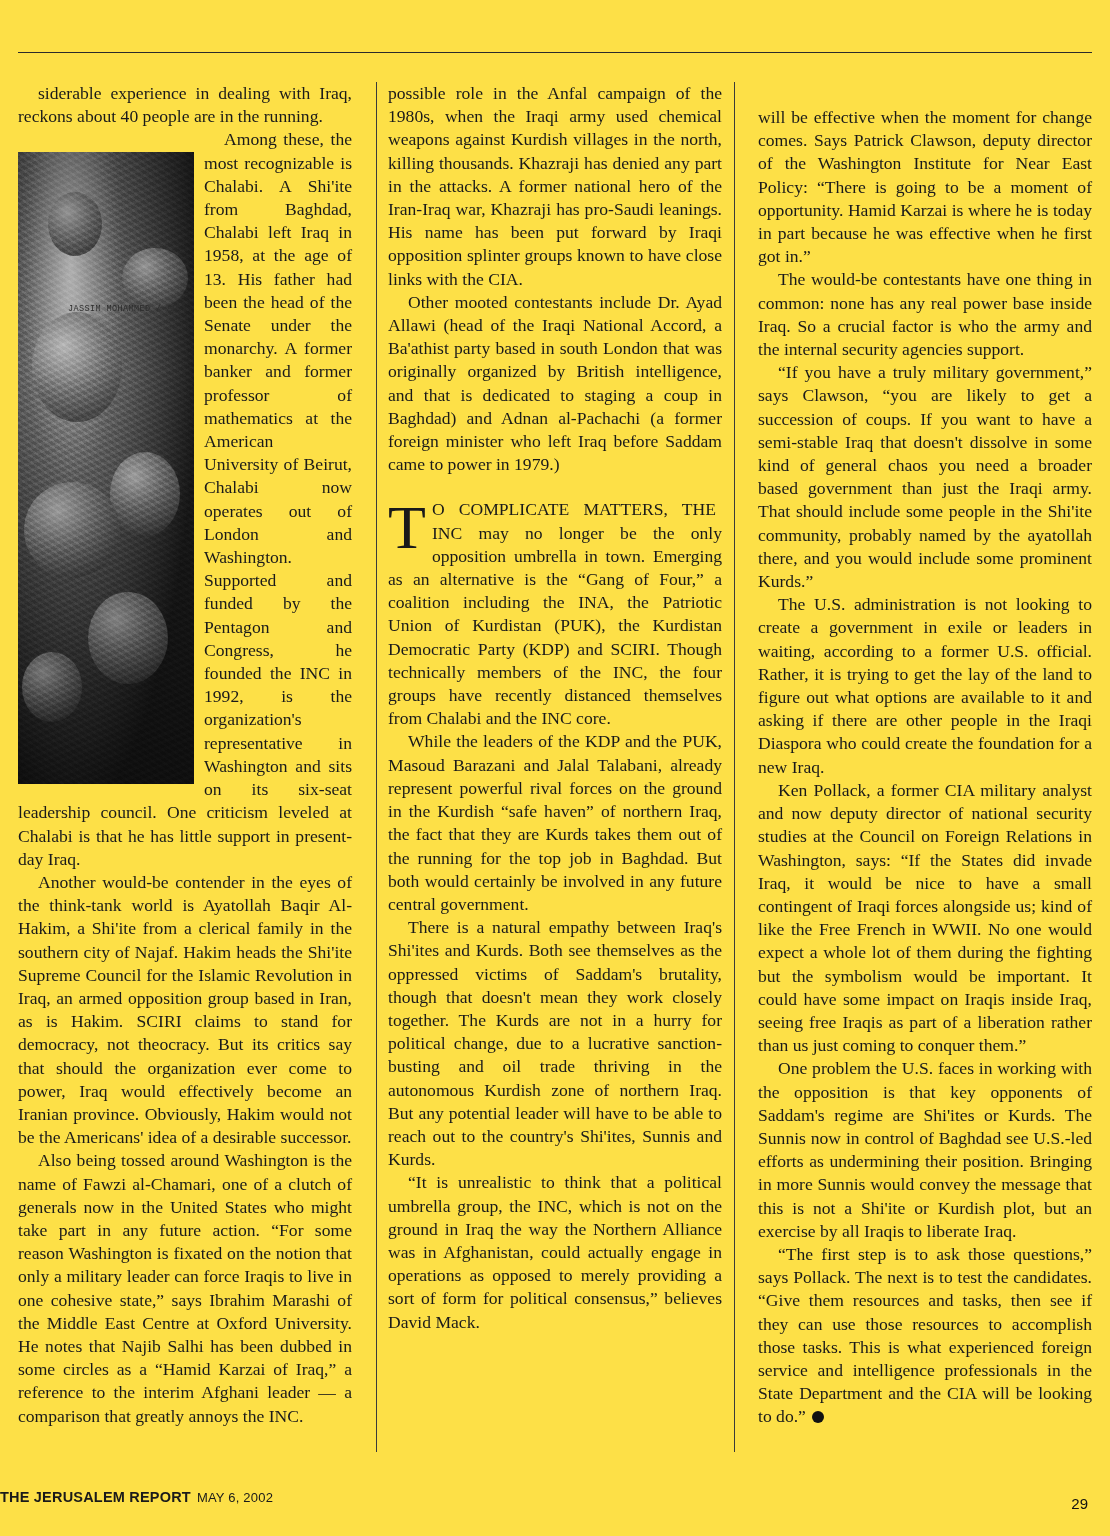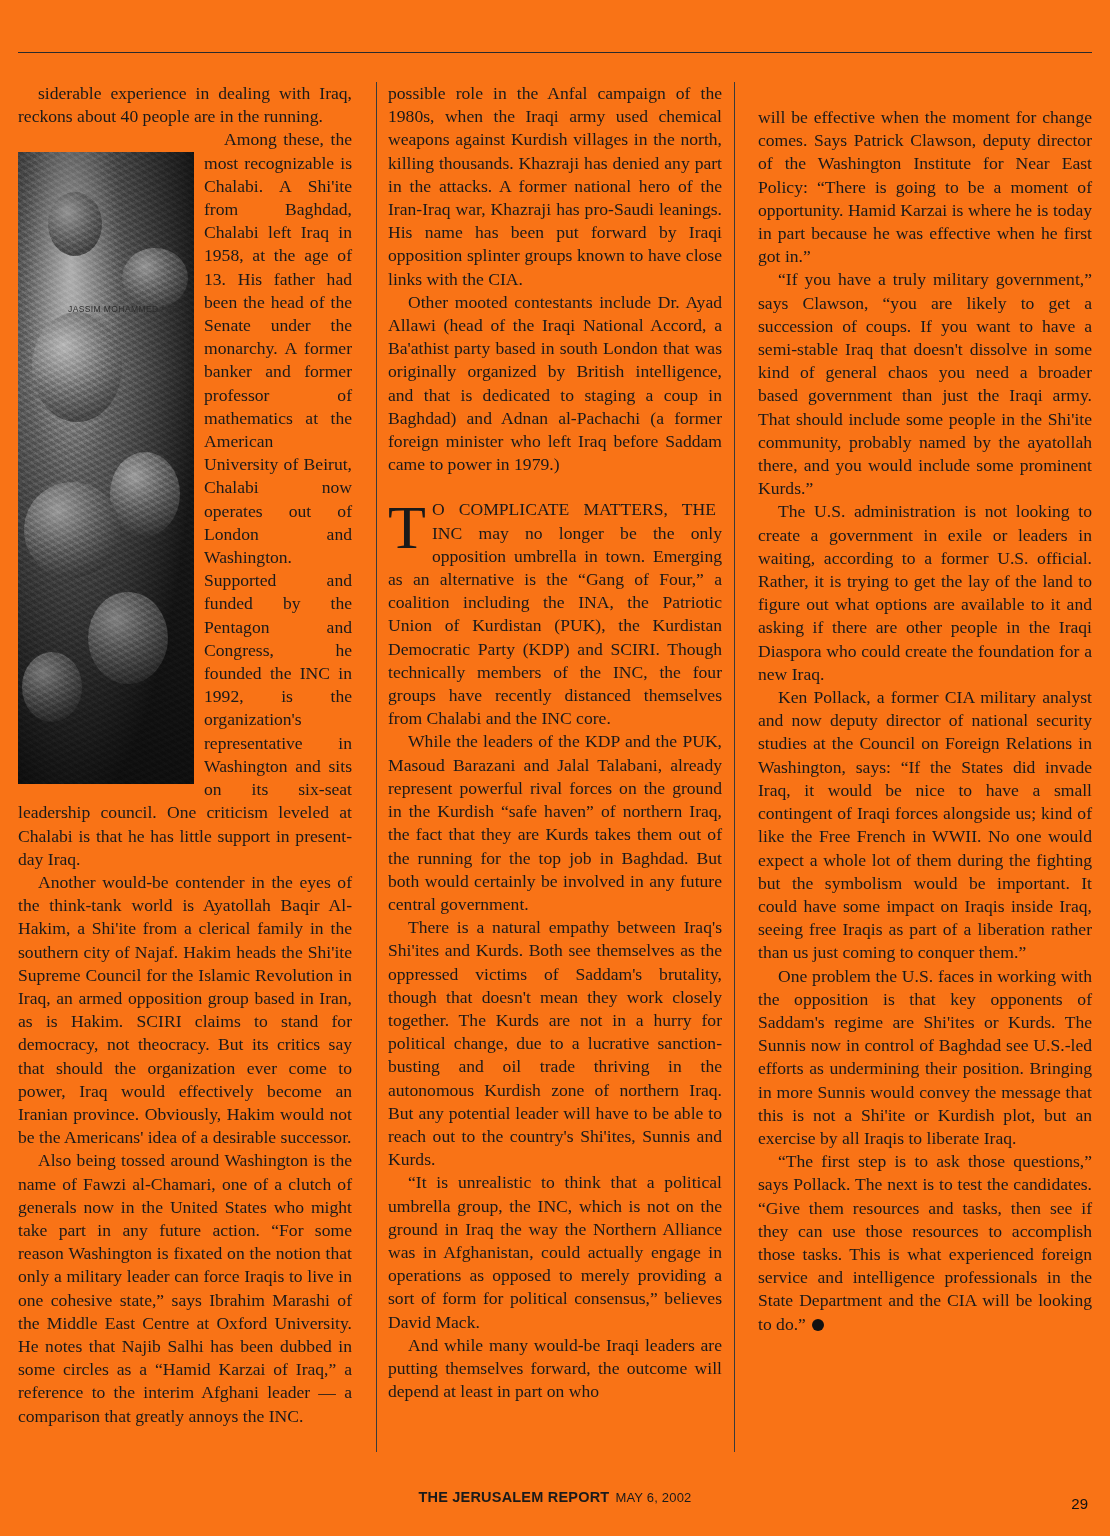--- a/index.html
+++ b/index.html
@@ -20,7 +20,7 @@
     top: 0; left: 0;
     width: 1110px;
     height: 1536px;
-    background: #f97316;
+    background: #fde047;
   }
   .top-rule {
     position: absolute;

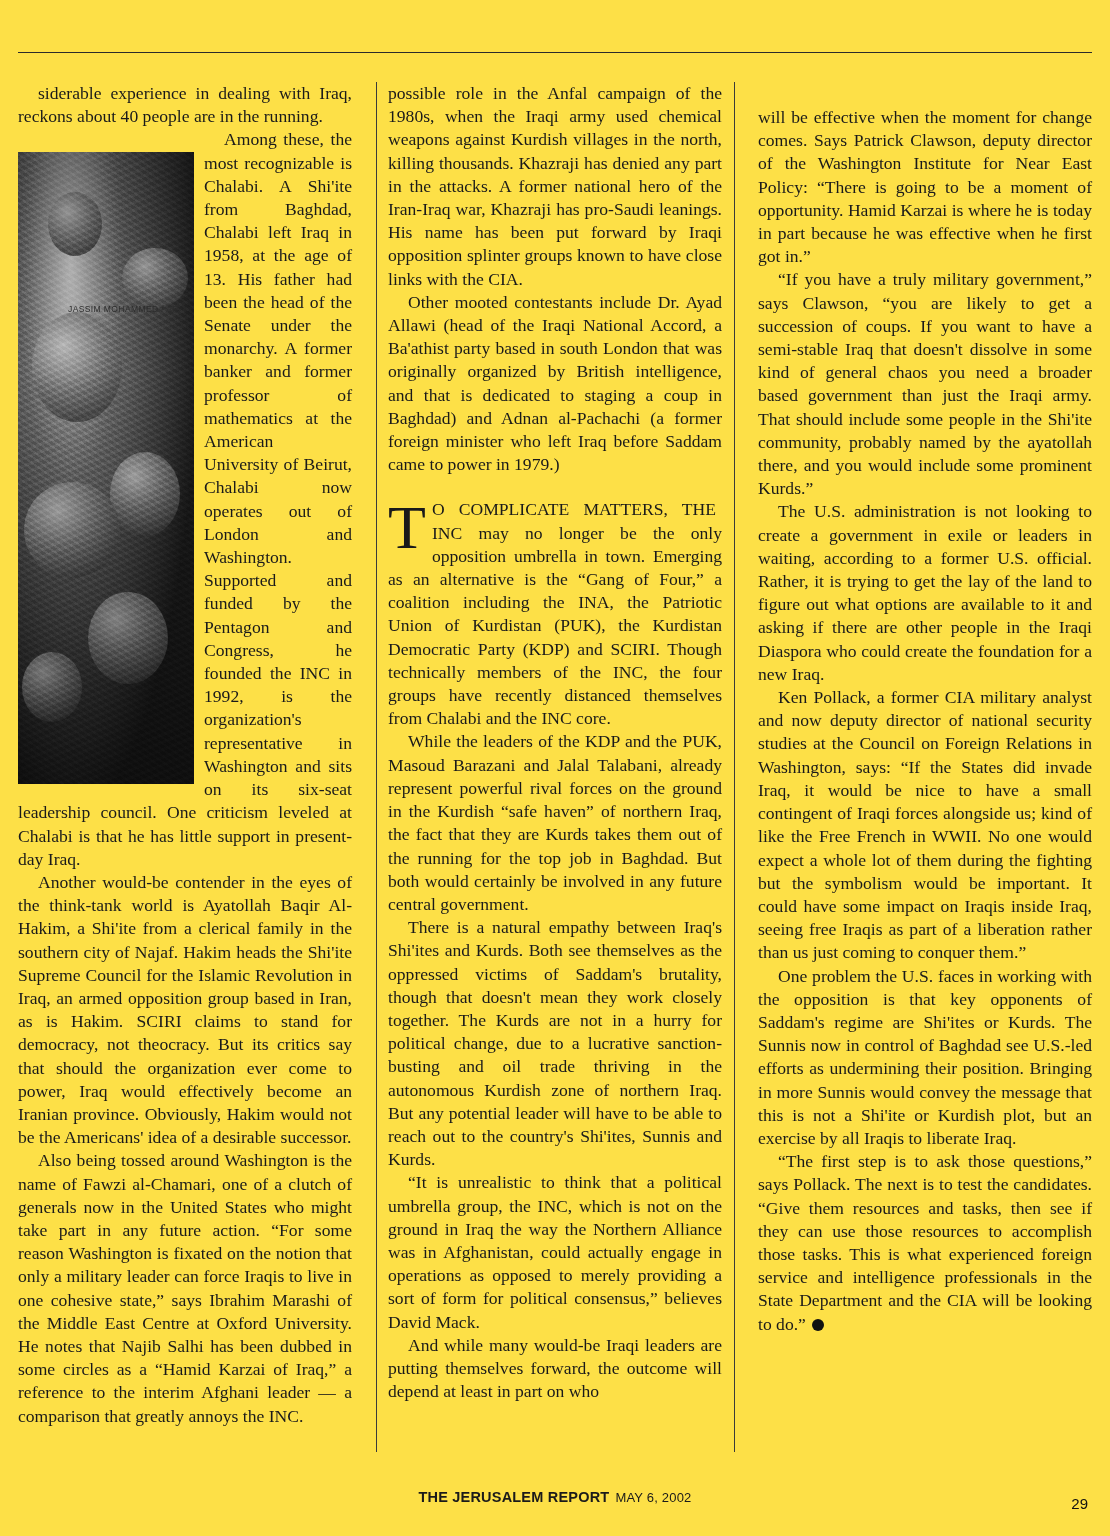--- a/index.html
+++ b/index.html
@@ -217,6 +217,7 @@
 
     <div class="col col-3">
       <p class="noindent">will be effective when the moment for change comes. Says Patrick Clawson, deputy director of the Washington Institute for Near East Policy: “There is going to be a moment of opportunity. Hamid Karzai is where he is today in part because he was effective when he first got in.”</p>
+      <p>The would-be contestants have one thing in common: none has any real power base inside Iraq. So a crucial factor is who the army and the internal security agencies support.</p>
       <p>“If you have a truly military government,” says Clawson, “you are likely to get a succession of coups. If you want to have a semi-stable Iraq that doesn't dissolve in some kind of general chaos you need a broader based government than just the Iraqi army. That should include some people in the Shi'ite community, probably named by the ayatollah there, and you would include some prominent Kurds.”</p>
       <p>The U.S. administration is not looking to create a government in exile or leaders in waiting, according to a former U.S. official. Rather, it is trying to get the lay of the land to figure out what options are available to it and asking if there are other people in the Iraqi Diaspora who could create the foundation for a new Iraq.</p>
       <p>Ken Pollack, a former CIA military analyst and now deputy director of national security studies at the Council on Foreign Relations in Washington, says: “If the States did invade Iraq, it would be nice to have a small contingent of Iraqi forces alongside us; kind of like the Free French in WWII. No one would expect a whole lot of them during the fighting but the symbolism would be important. It could have some impact on Iraqis inside Iraq, seeing free Iraqis as part of a liberation rather than us just coming to conquer them.”</p>

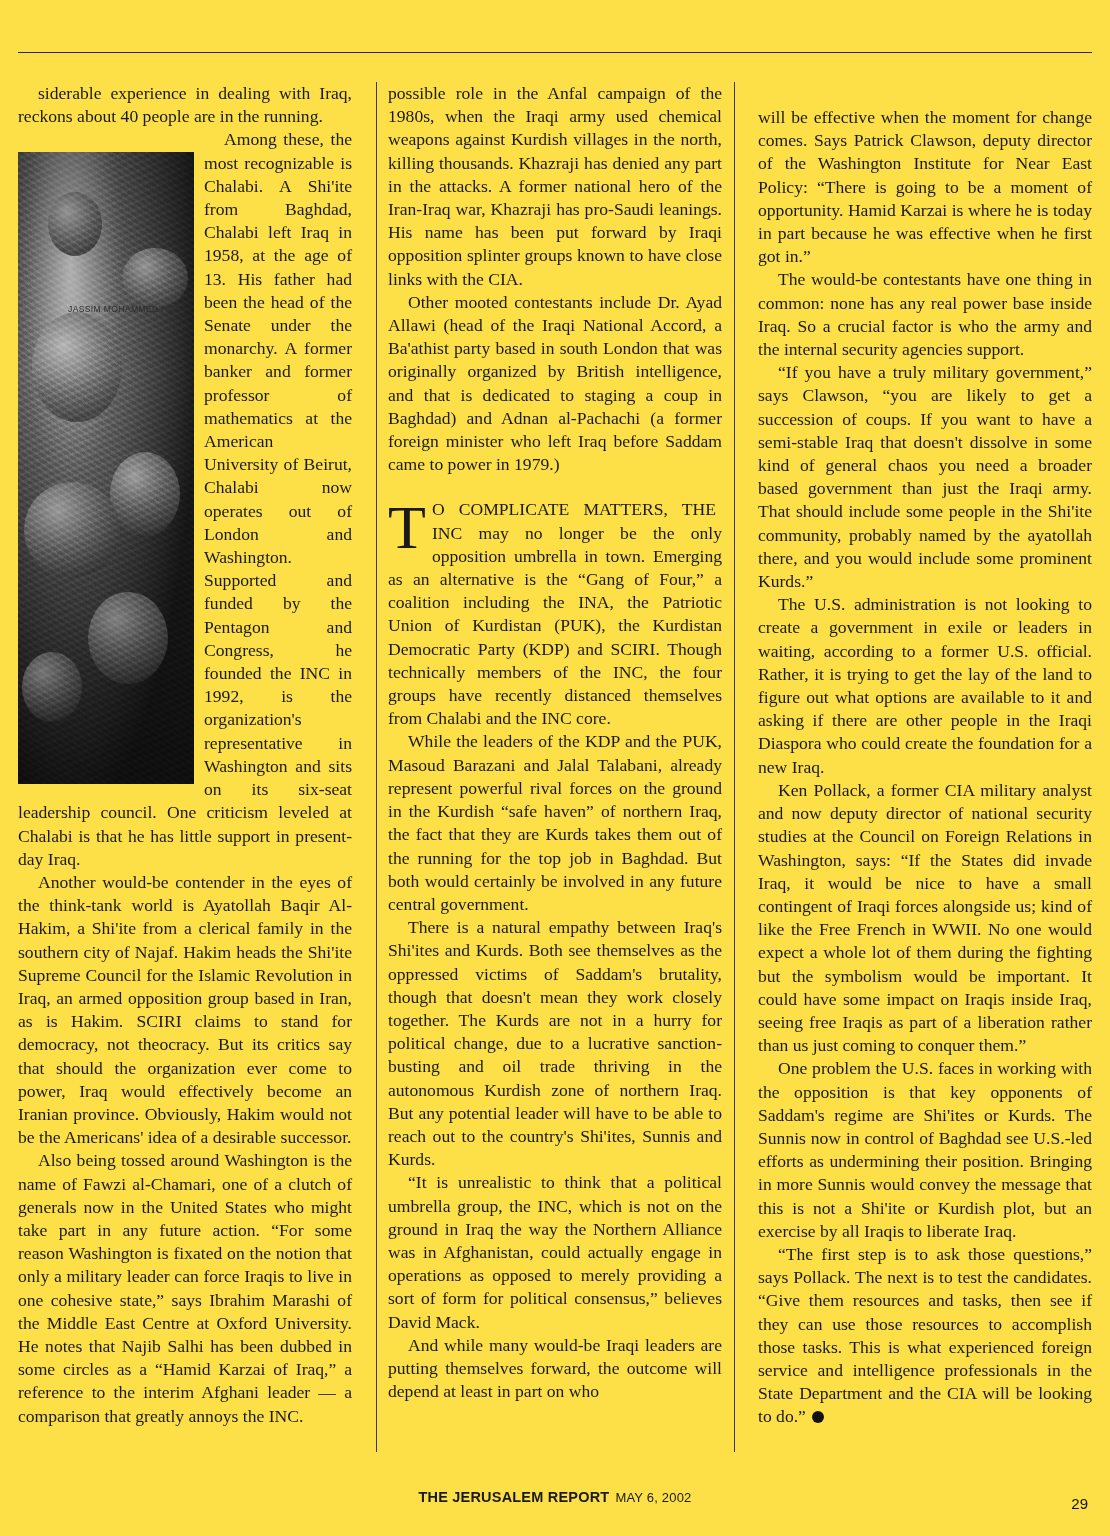--- a/index.html
+++ b/index.html
@@ -107,7 +107,7 @@
     position: absolute;
     left: 50px;
     top: 216px;
-    font-family: Liberation Sans, sans-serif;
+    font-family: Liberation Mono, monospace;
     font-size: 8.5px;
     letter-spacing: .4px;
     color: #2d2d2d;

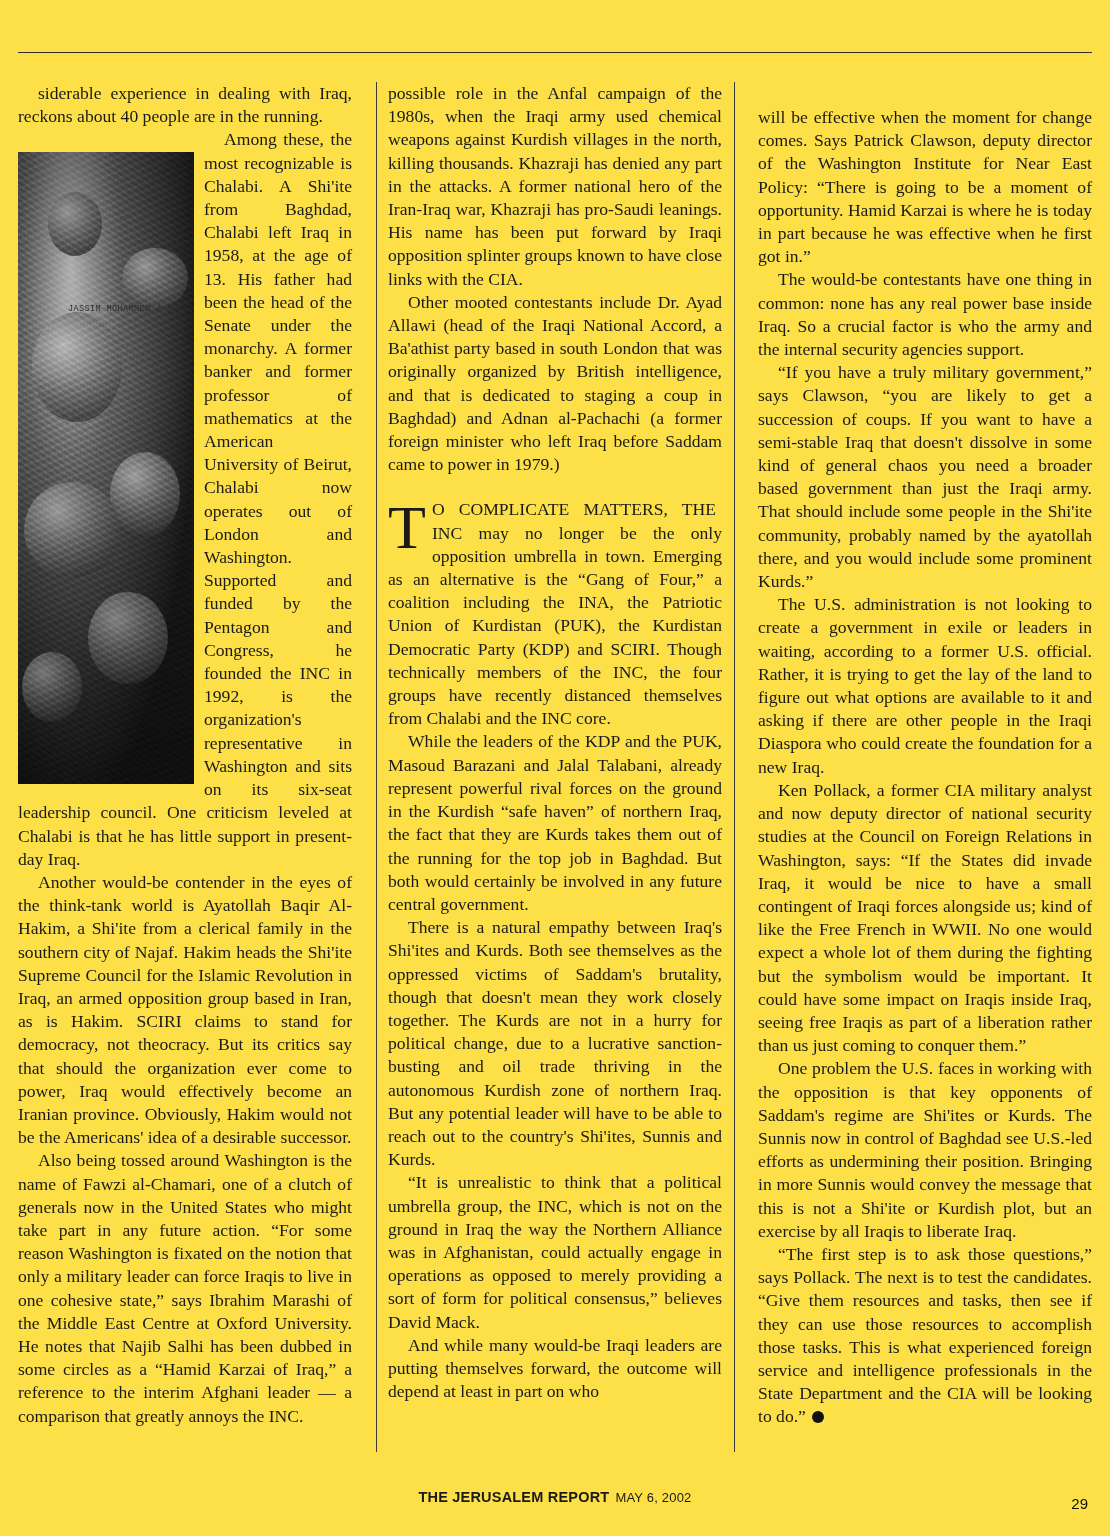--- a/index.html
+++ b/index.html
@@ -212,7 +212,6 @@
       <p>While the leaders of the KDP and the PUK, Masoud Barazani and Jalal Talabani, already represent powerful rival forces on the ground in the Kurdish “safe haven” of northern Iraq, the fact that they are Kurds takes them out of the running for the top job in Baghdad. But both would certainly be involved in any future central government.</p>
       <p>There is a natural empathy between Iraq's Shi'ites and Kurds. Both see themselves as the oppressed victims of Saddam's brutality, though that doesn't mean they work closely together. The Kurds are not in a hurry for political change, due to a lucrative sanction-busting and oil trade thriving in the autonomous Kurdish zone of northern Iraq. But any potential leader will have to be able to reach out to the country's Shi'ites, Sunnis and Kurds.</p>
       <p>“It is unrealistic to think that a political umbrella group, the INC, which is not on the ground in Iraq the way the Northern Alliance was in Afghanistan, could actually engage in operations as opposed to merely providing a sort of form for political consensus,” believes David Mack.</p>
-      <p>And while many would-be Iraqi leaders are putting themselves forward, the outcome will depend at least in part on who</p>
     </div>
 
     <div class="col col-3">

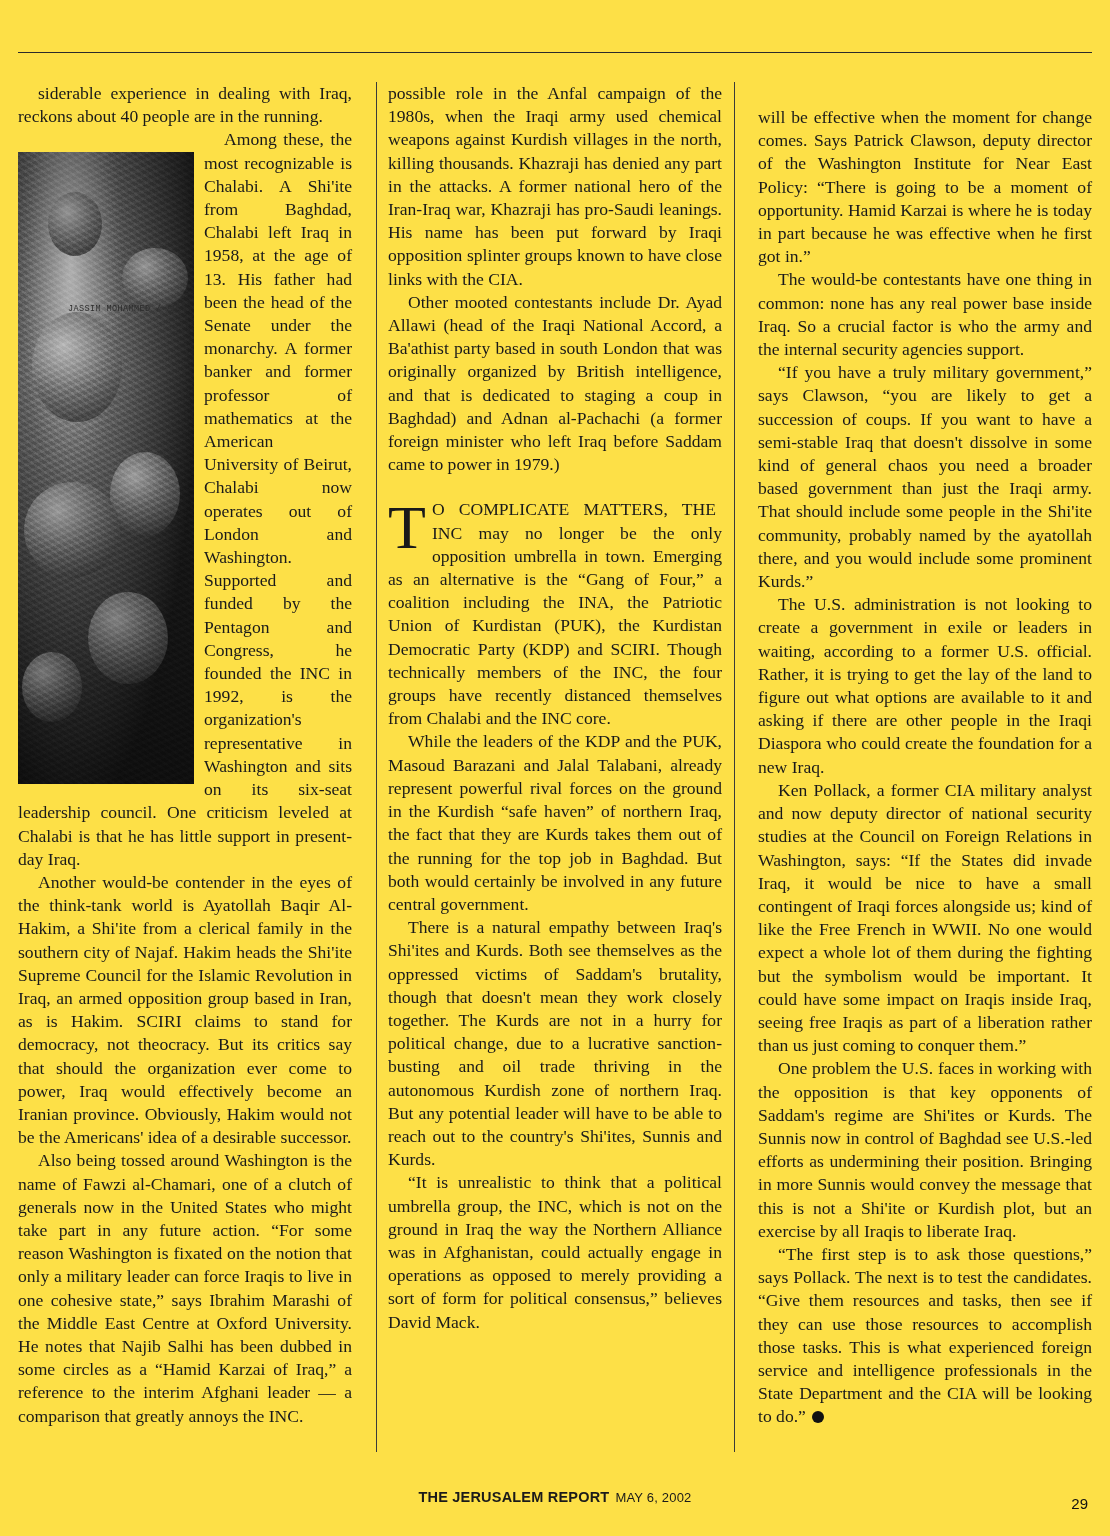--- a/index.html
+++ b/index.html
@@ -144,7 +144,6 @@
     left: 0;
     top: 1488px;
     width: 1110px;
-    text-align: center;
   }
   .footer .masthead {
     font-family: "Liberation Sans", sans-serif;

